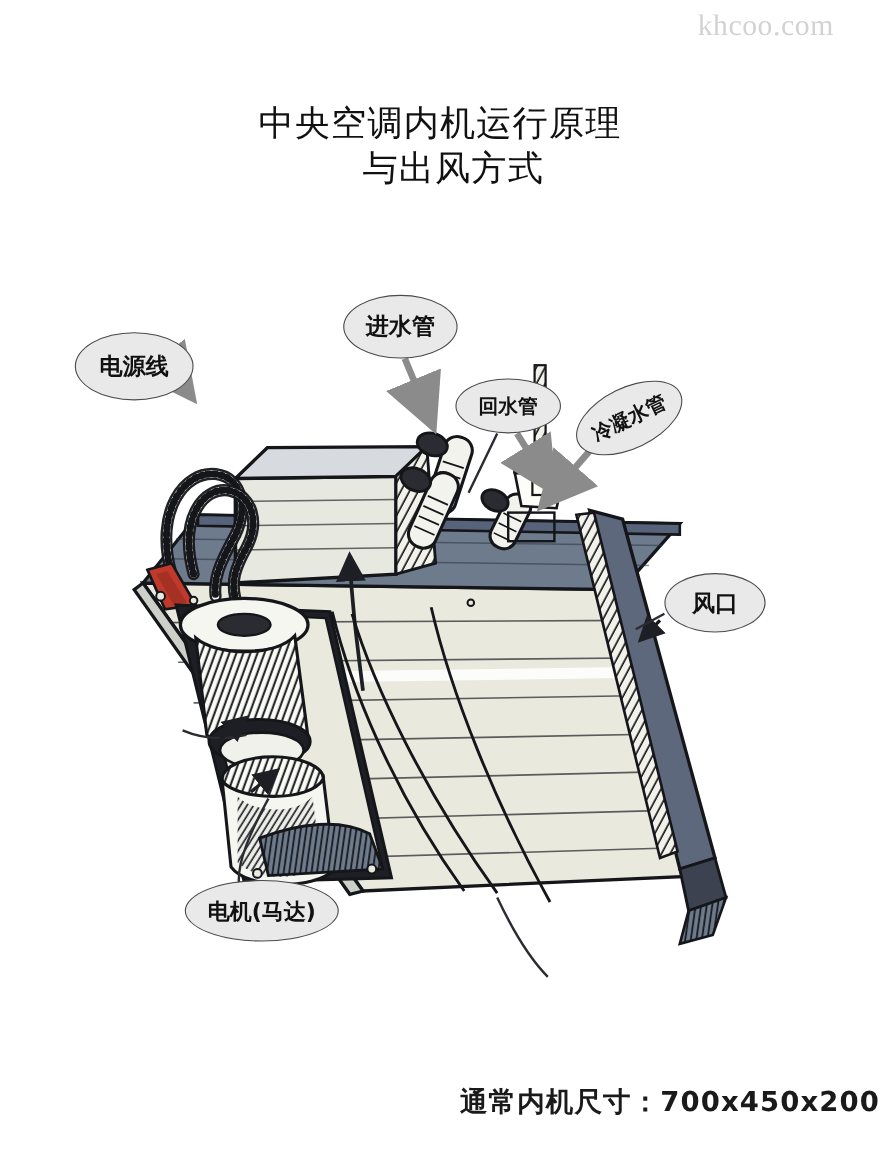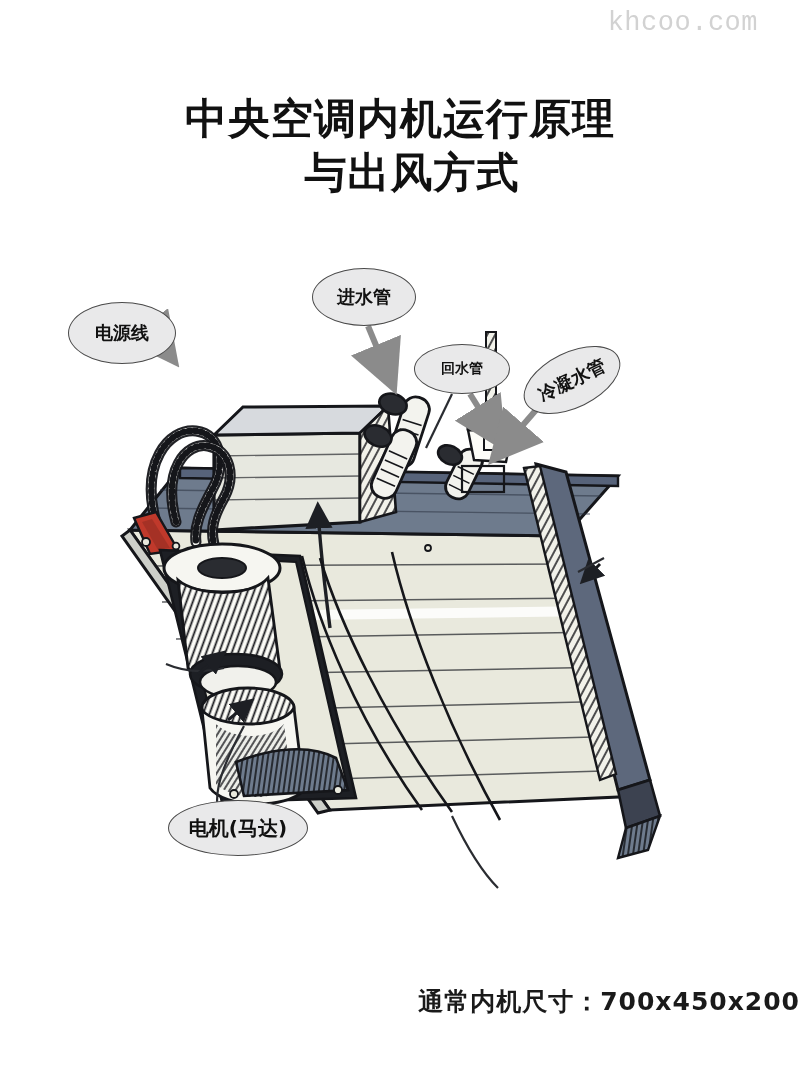--- a/index.html
+++ b/index.html
@@ -15,7 +15,7 @@
   .watermark{
     position:absolute;top:8px;right:42px;
     font-size:27px;color:#d2d2d2;letter-spacing:.5px;
-    font-family:Liberation Mono, monospace;
+    font-family:Liberation Serif, serif;
     user-select:none;
   }
 

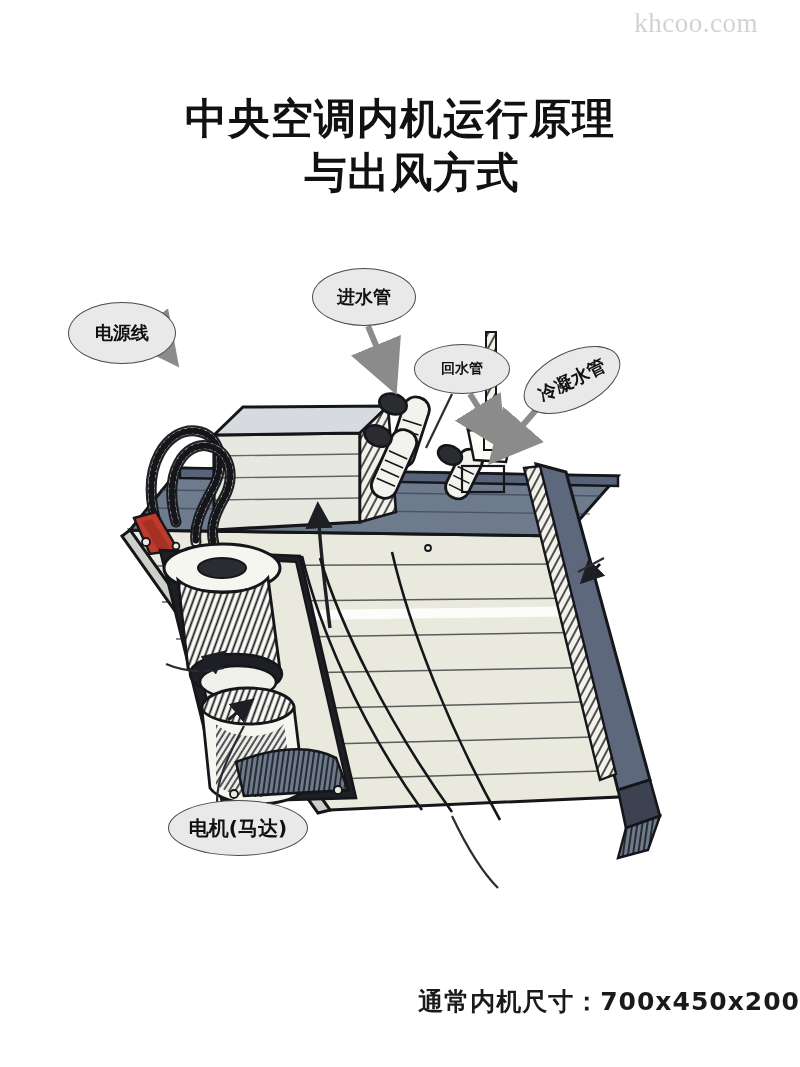--- a/index.html
+++ b/index.html
@@ -23,7 +23,7 @@
   .title{
     position:absolute;left:0;right:0;top:92px;
     text-align:center;color:#111;
-    font-size:42px;font-weight:bold;line-height:1.28;
+    font-size:32px;font-weight:normal;line-height:1.28;
     letter-spacing:1px;
     font-family:"DejaVu Sans","Liberation Sans",sans-serif;
   }

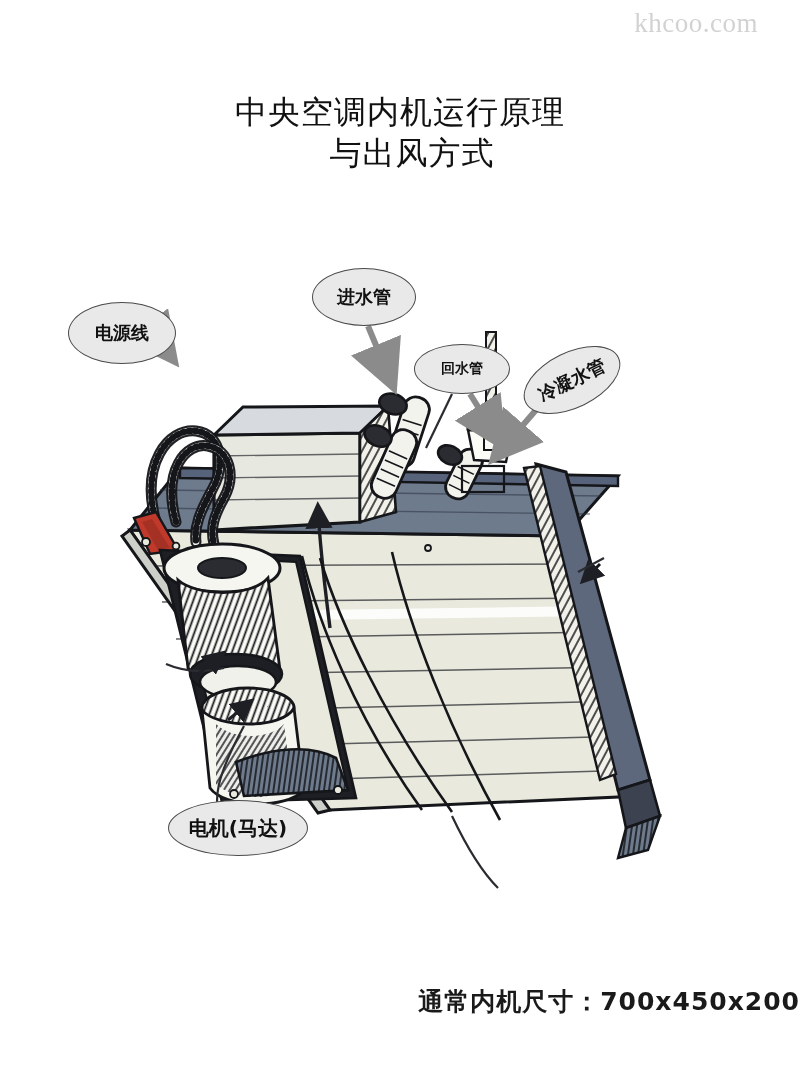--- a/index.html
+++ b/index.html
@@ -49,7 +49,7 @@
     border:1.6px solid #4a4a4a;
     border-radius:50%;
     color:#111;
-    font-size:18px;font-weight:bold;
+    font-size:21px;font-weight:bold;
     white-space:nowrap;
     font-family:"DejaVu Sans","Liberation Sans",sans-serif;
     box-sizing:border-box;

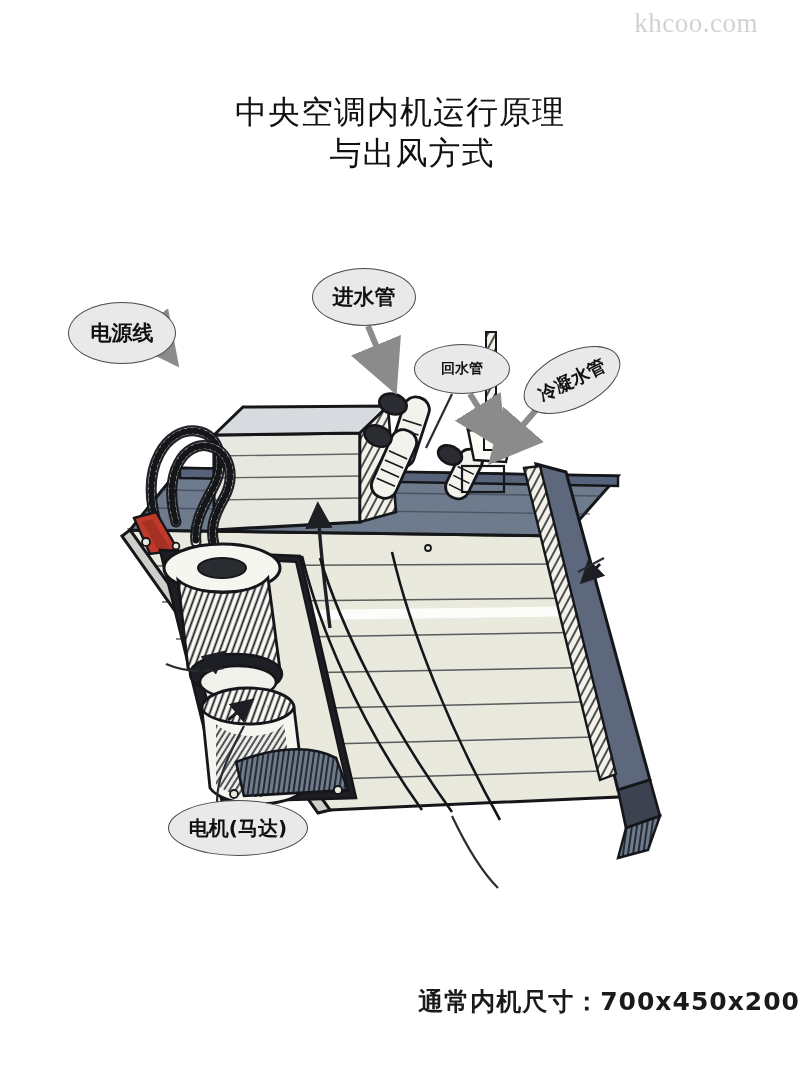--- a/index.html
+++ b/index.html
@@ -56,7 +56,7 @@
   }
   .callout.c-power   {left:68px; top:302px; width:108px;height:62px;}
   .callout.c-inlet   {left:312px;top:268px; width:104px;height:58px;}
-  .callout.c-return  {left:414px;top:344px; width:96px; height:50px; font-size:14px;}
+  .callout.c-return  {left:414px;top:344px; width:96px; height:50px; font-size:18px;}
   .callout.c-drain   {left:520px;top:352px; width:104px;height:56px; font-size:18px;
                       transform:rotate(-26deg);}
   .callout.c-vent    {left:604px;top:521px; width:92px; height:54px;}

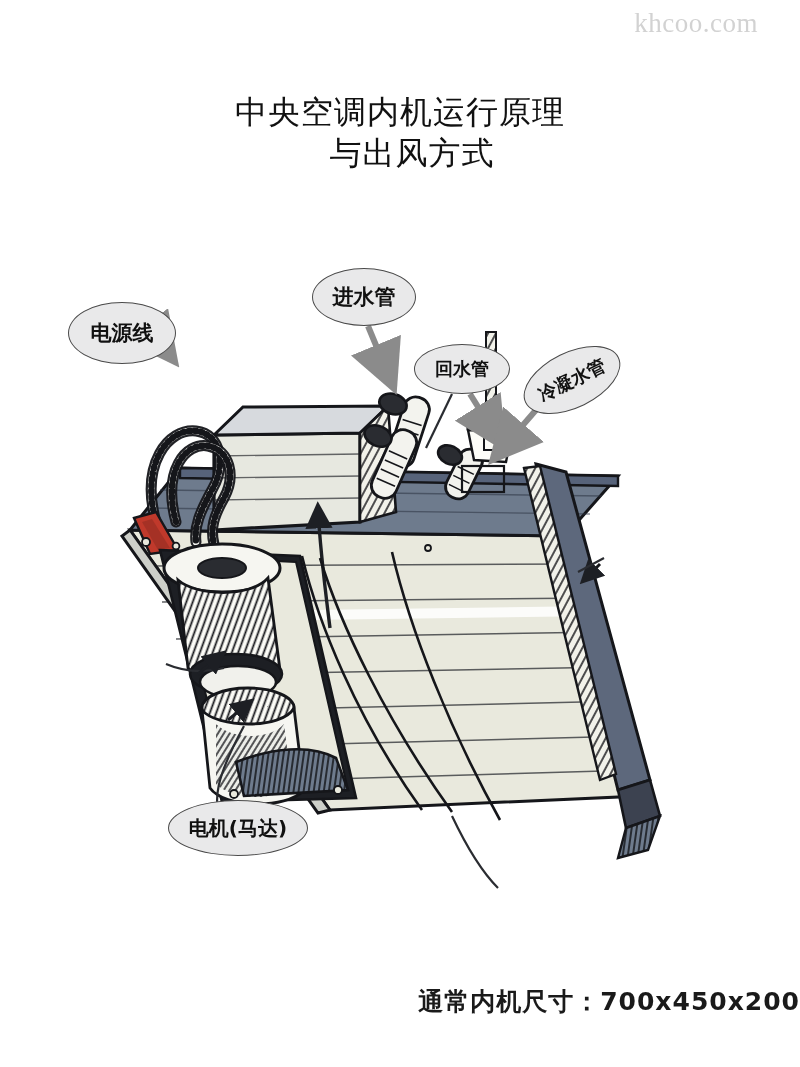--- a/index.html
+++ b/index.html
@@ -276,6 +276,9 @@
   <div class="callout c-drain">
     <span>冷凝水管</span>
   </div>
+  <div class="callout c-vent">
+    <span>风口</span>
+  </div>
   <div class="callout c-motor">
     <span>电机(马达)</span>
   </div>

